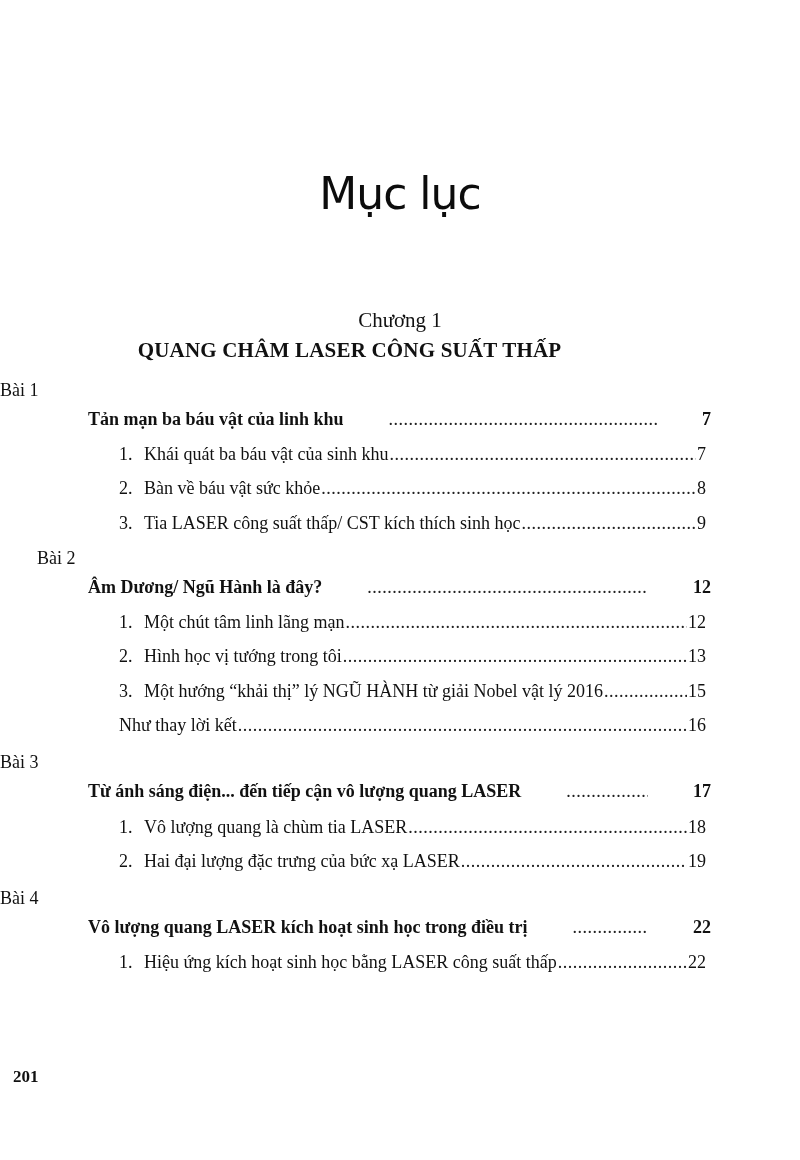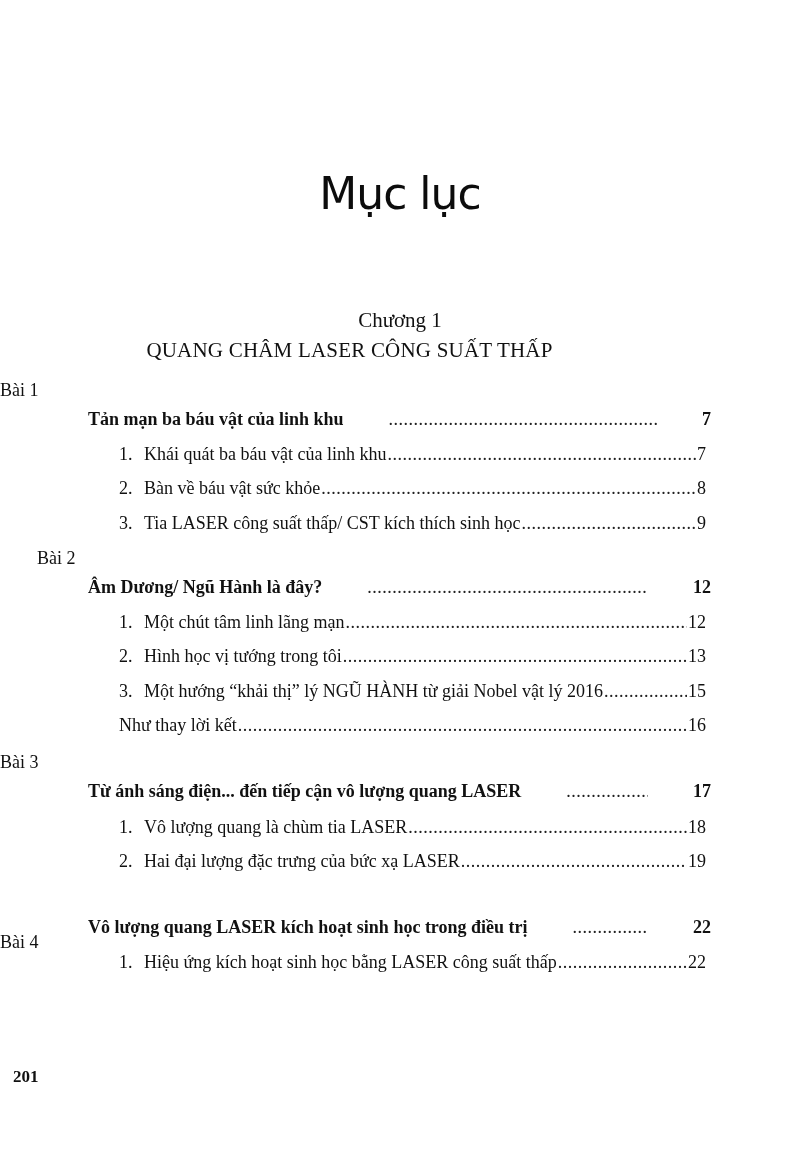--- a/index.html
+++ b/index.html
@@ -41,7 +41,7 @@
       width: 699px;
       text-align: center;
       font-size: 21px;
-      font-weight: normal;
+      font-weight: bold;
       letter-spacing: 0.2px;
     }
     .lesson-label {

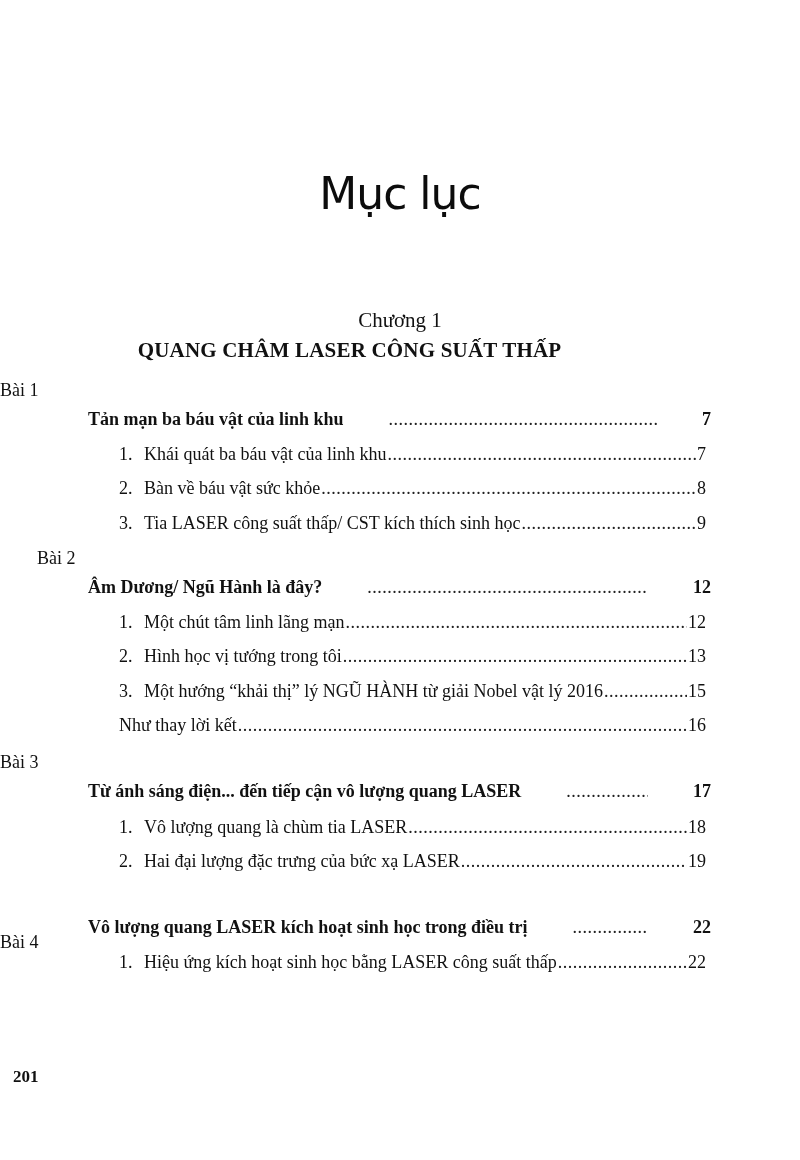--- a/index.html
+++ b/index.html
@@ -121,7 +121,7 @@
   </div>
   <div class="toc-row item" style="top:442px;">
     <span class="num">1.</span>
-    <span class="txt">Khái quát ba báu vật của linh khu</span>
+    <span class="txt">Khái quát ba báu vật của sinh khu</span>
     <span class="dots"></span>
     <span class="pg">7</span>
   </div>

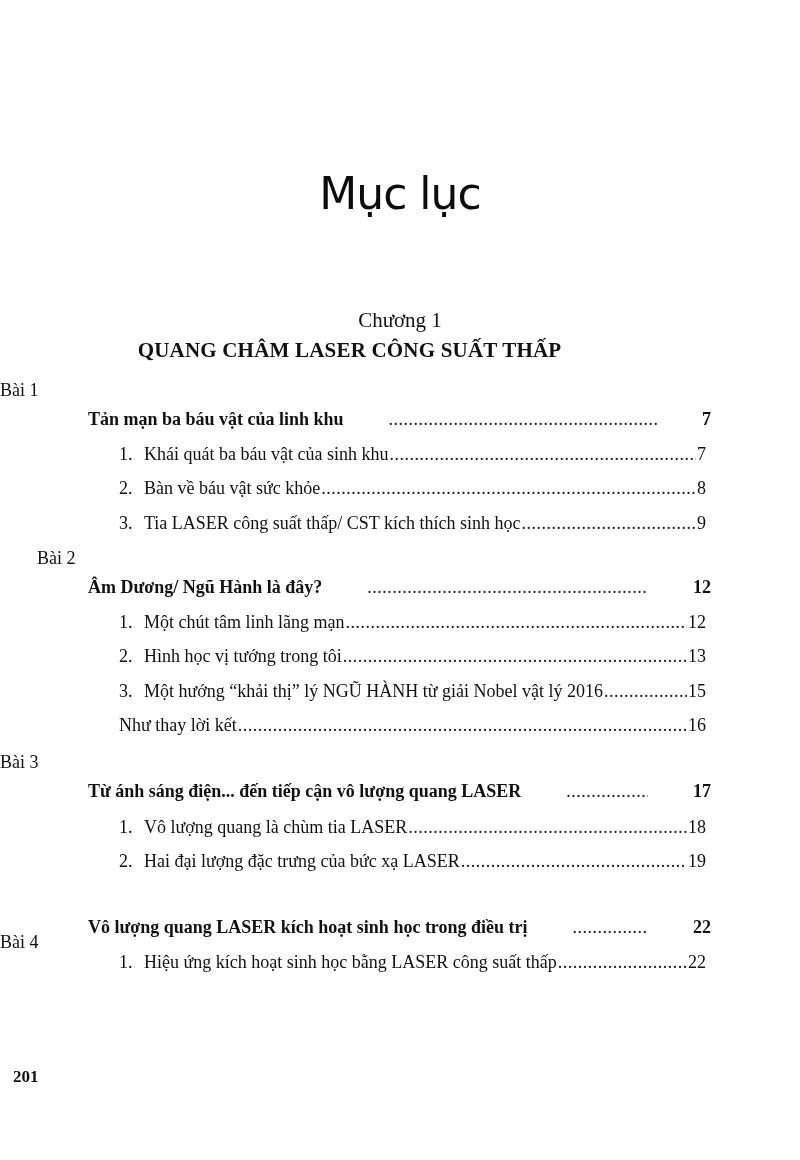--- a/index.html
+++ b/index.html
@@ -187,7 +187,7 @@
     <span class="pg">19</span>
   </div>
 
-  <div class="lesson-label" style="top:888px;margin-top:44px;">Bài 4</div>
+  <div class="lesson-label" style="top:888px;">Bài 4</div>
   <div class="toc-row section" style="top:915px;">
     <span class="txt">Vô lượng quang LASER kích hoạt sinh học trong điều trị</span>
     <span class="dots"></span>

